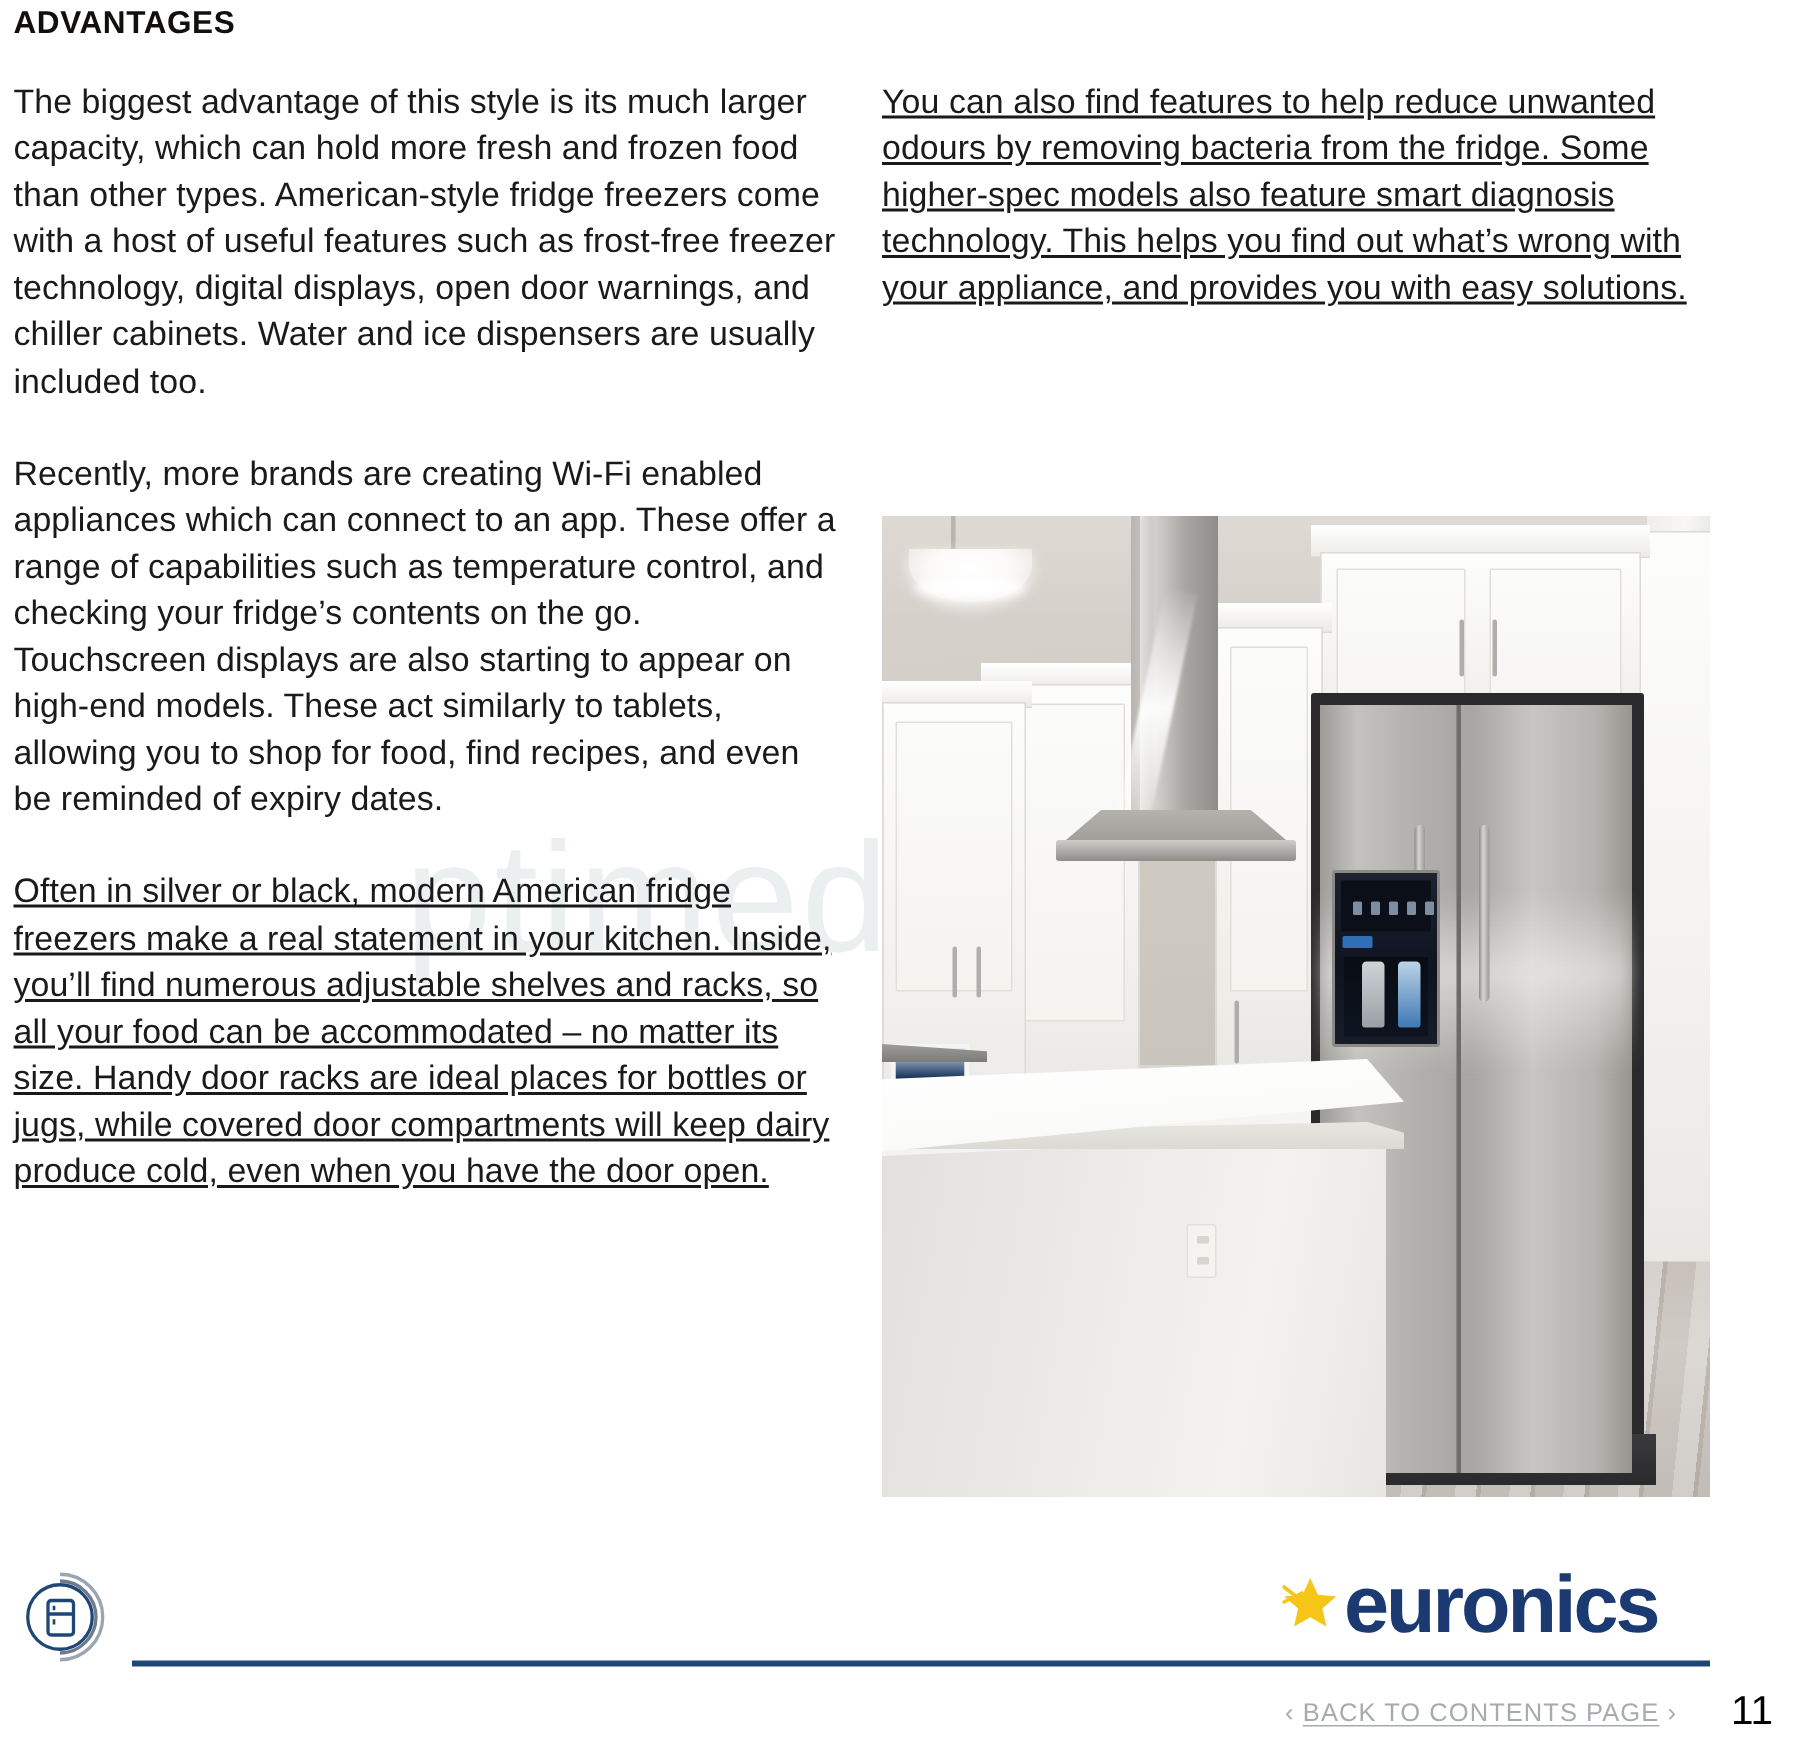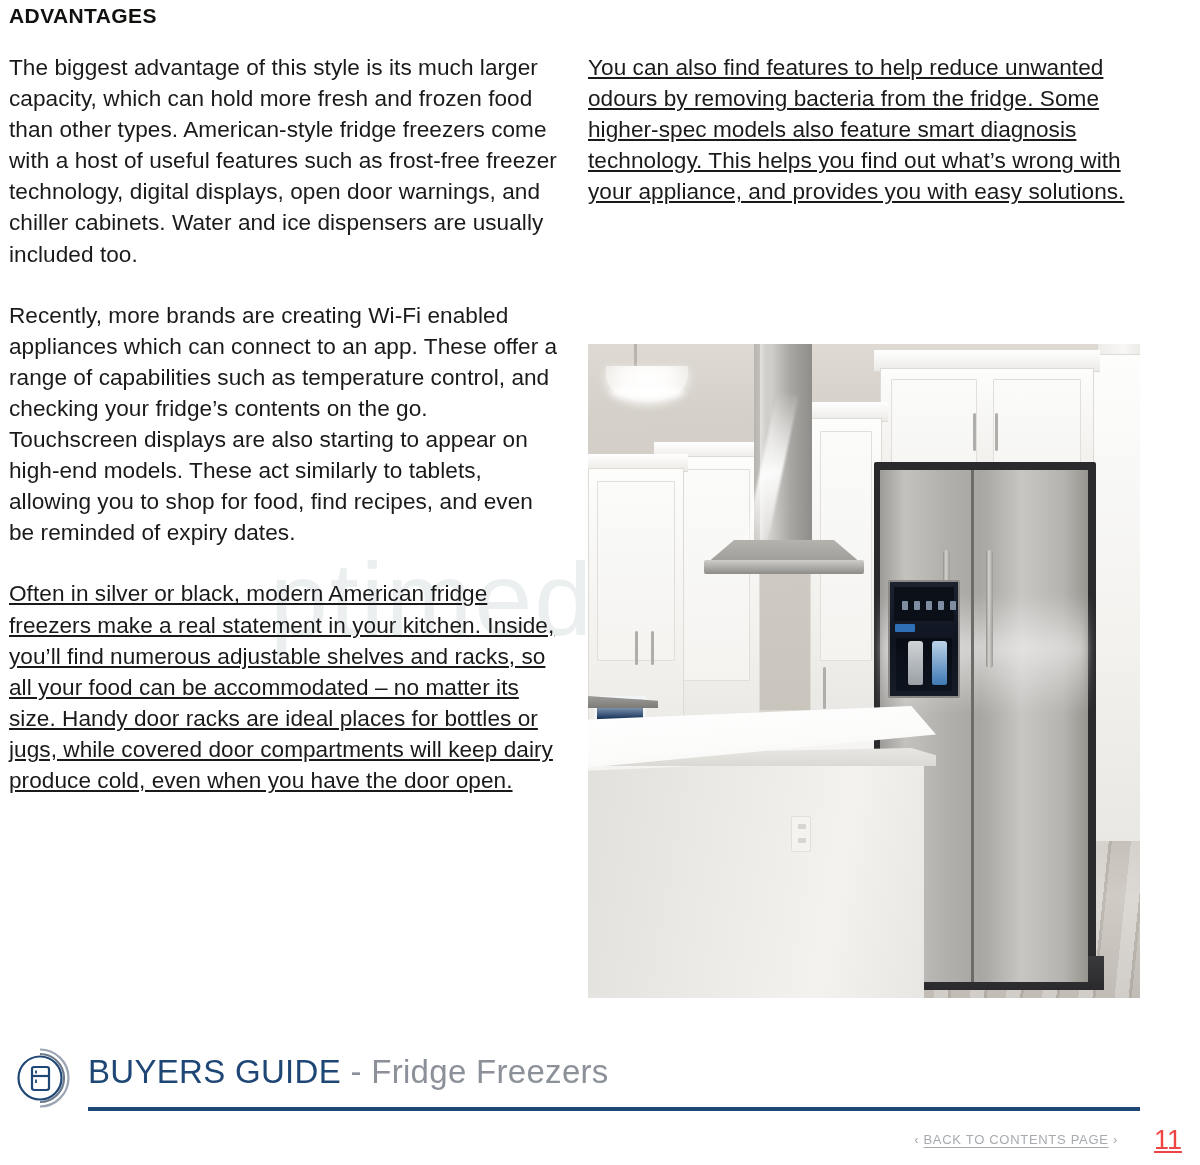--- a/index.html
+++ b/index.html
@@ -505,10 +505,6 @@
       </svg>
     </div>
 
-    <div class="footer-title">
-      <span class="ft-main">BUYERS GUIDE</span>
-      <span class="ft-sub">- Fridge Freezers</span>
-    </div>
 
     <div class="footer-rule"></div>
 

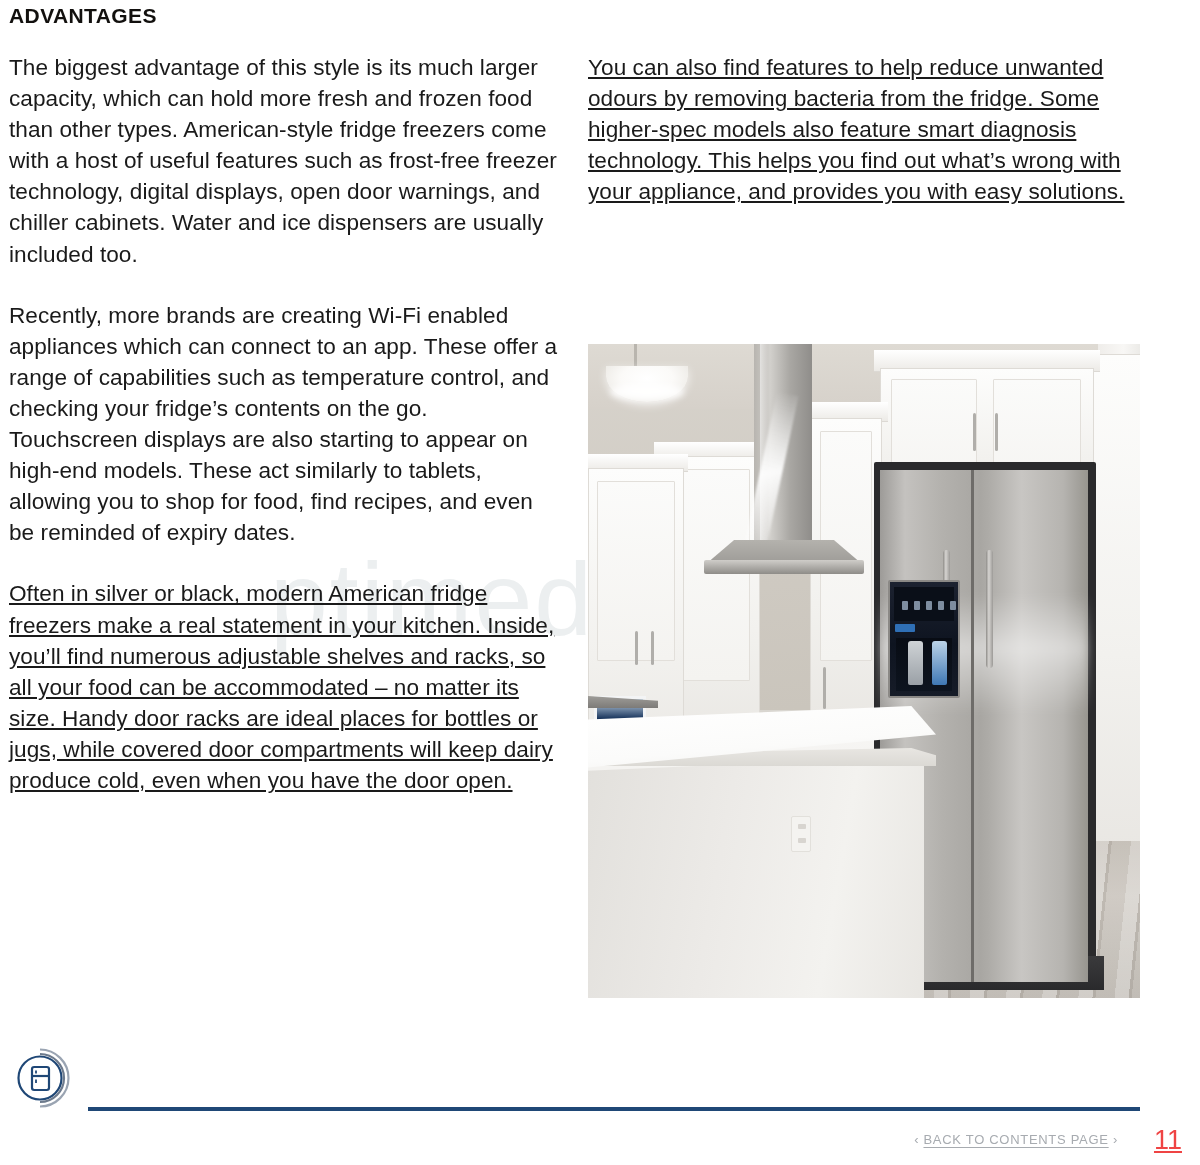--- a/index.html
+++ b/index.html
@@ -508,6 +508,13 @@
 
     <div class="footer-rule"></div>
 
+    <div class="euronics">
+      <svg class="euronics-star" viewBox="0 0 42 42" aria-hidden="true">
+        <path d="M21.5 3 L26.6 14.2 L38.8 15.3 L29.6 23.4 L32.3 35.4 L21.5 29.1 L10.7 35.4 L13.4 23.4 L4.2 15.3 L16.4 14.2 Z" fill="#f5c518"></path>
+        <path d="M4 9 L17 19 M4 19 L16 13" stroke="#f5c518" stroke-width="2.4" stroke-linecap="round" fill="none"></path>
+      </svg>
+      <span class="euronics-word">euronics</span>
+    </div>
 
     <div class="back-link">
       <span class="chev">‹</span>

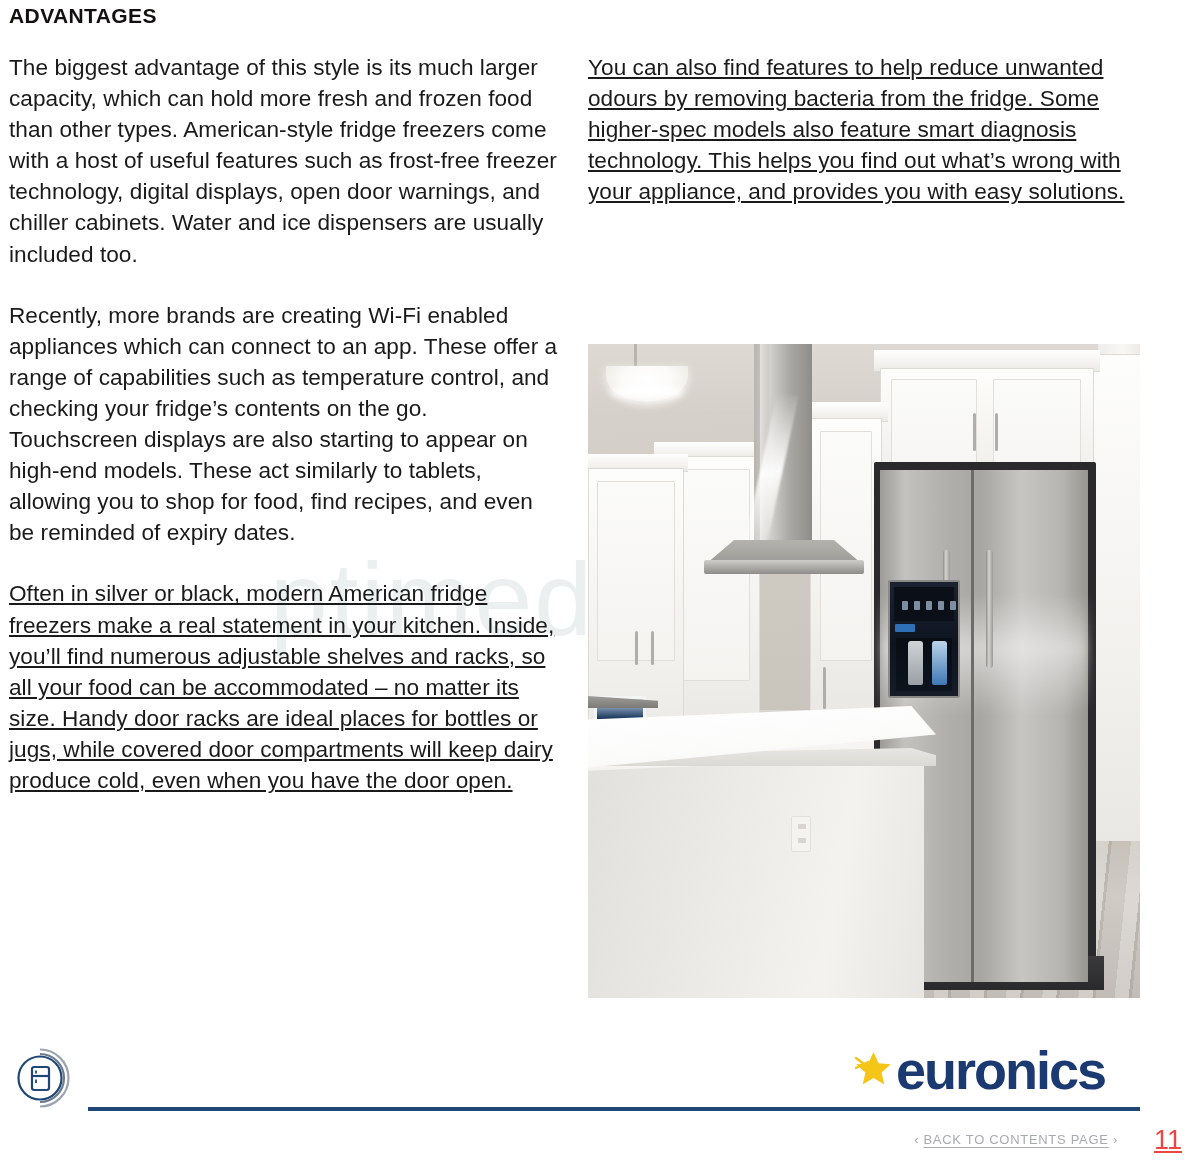--- a/index.html
+++ b/index.html
@@ -369,7 +369,7 @@
 
   .back-link {
     position: absolute; right: 82px; top: 97px;
-    font-size: 13px;
+    font-size: 17px;
     color: #a7abb0;
     letter-spacing: 0.7px;
     white-space: nowrap;

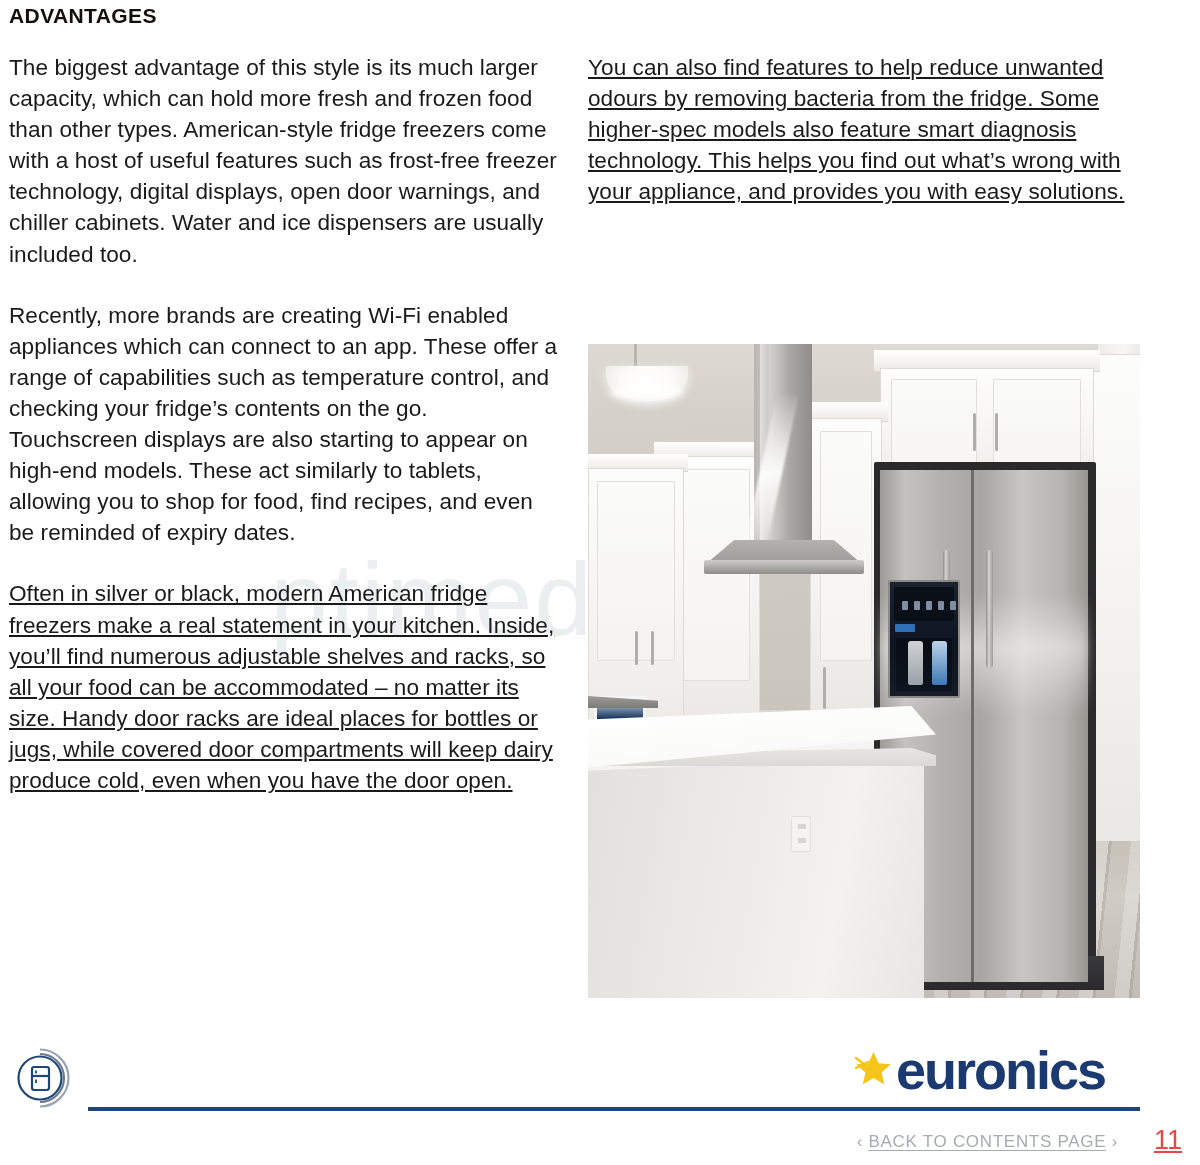--- a/index.html
+++ b/index.html
@@ -380,9 +380,8 @@
   .page-number {
     position: absolute; right: 18px; top: 90px;
     font-size: 27px;
-    color: #ef4444;
+    color: #000000;
     font-weight: 400;
-    text-decoration: underline;
   }
 </style>
 </head>

